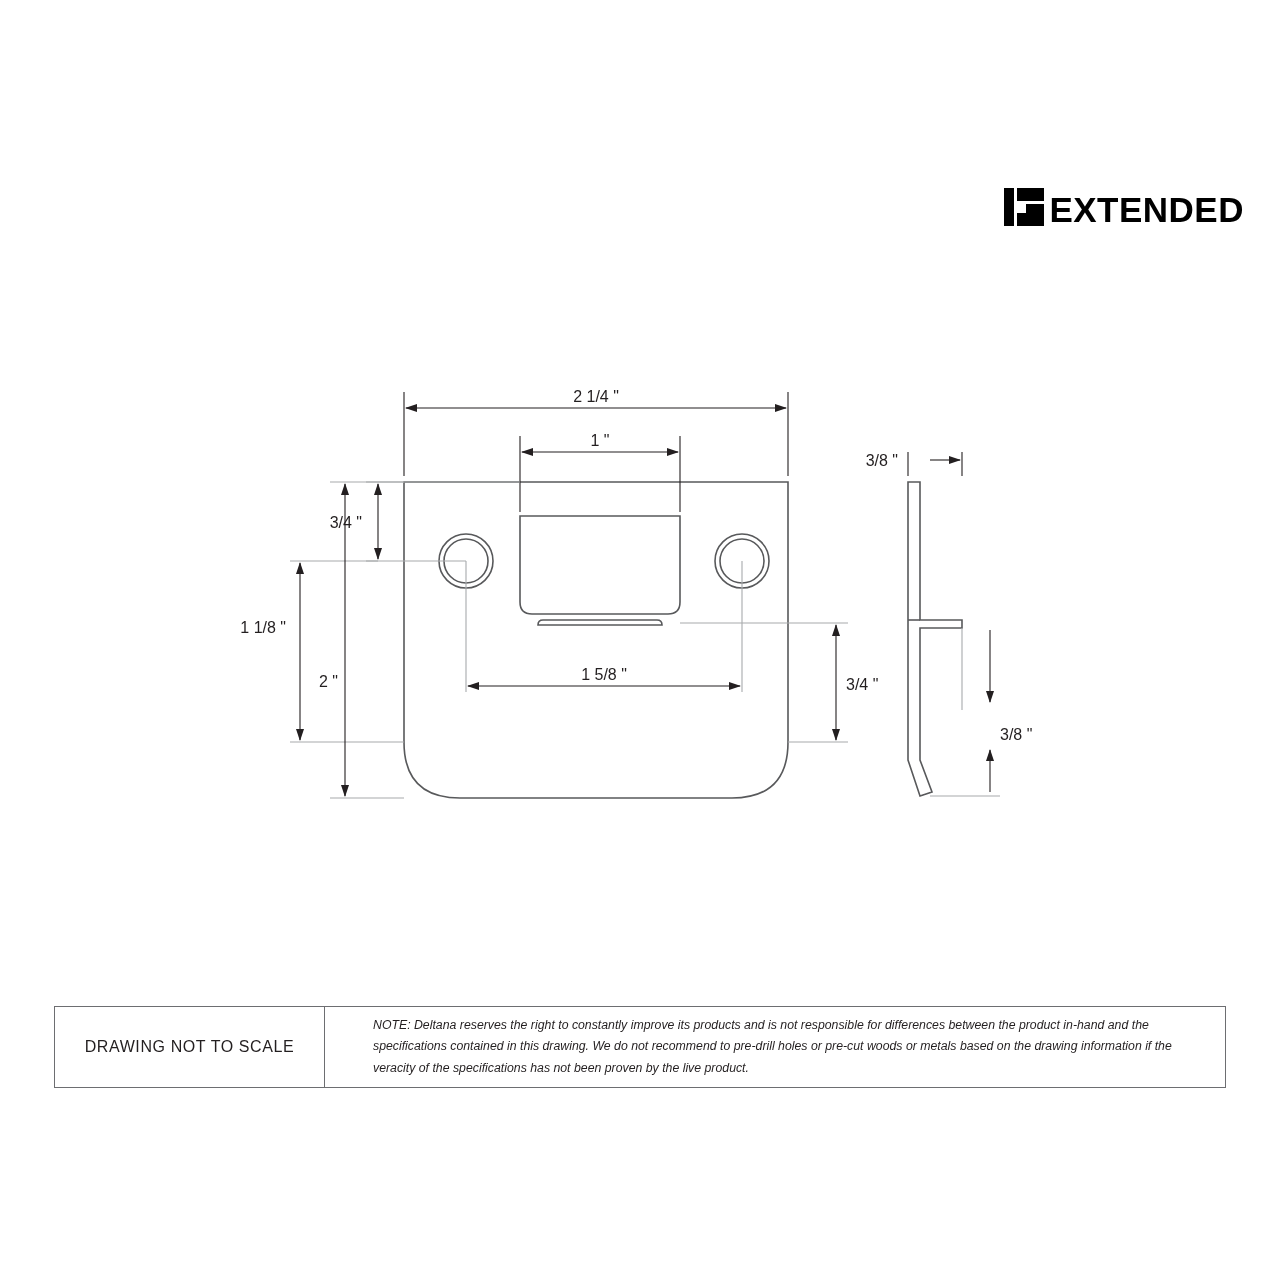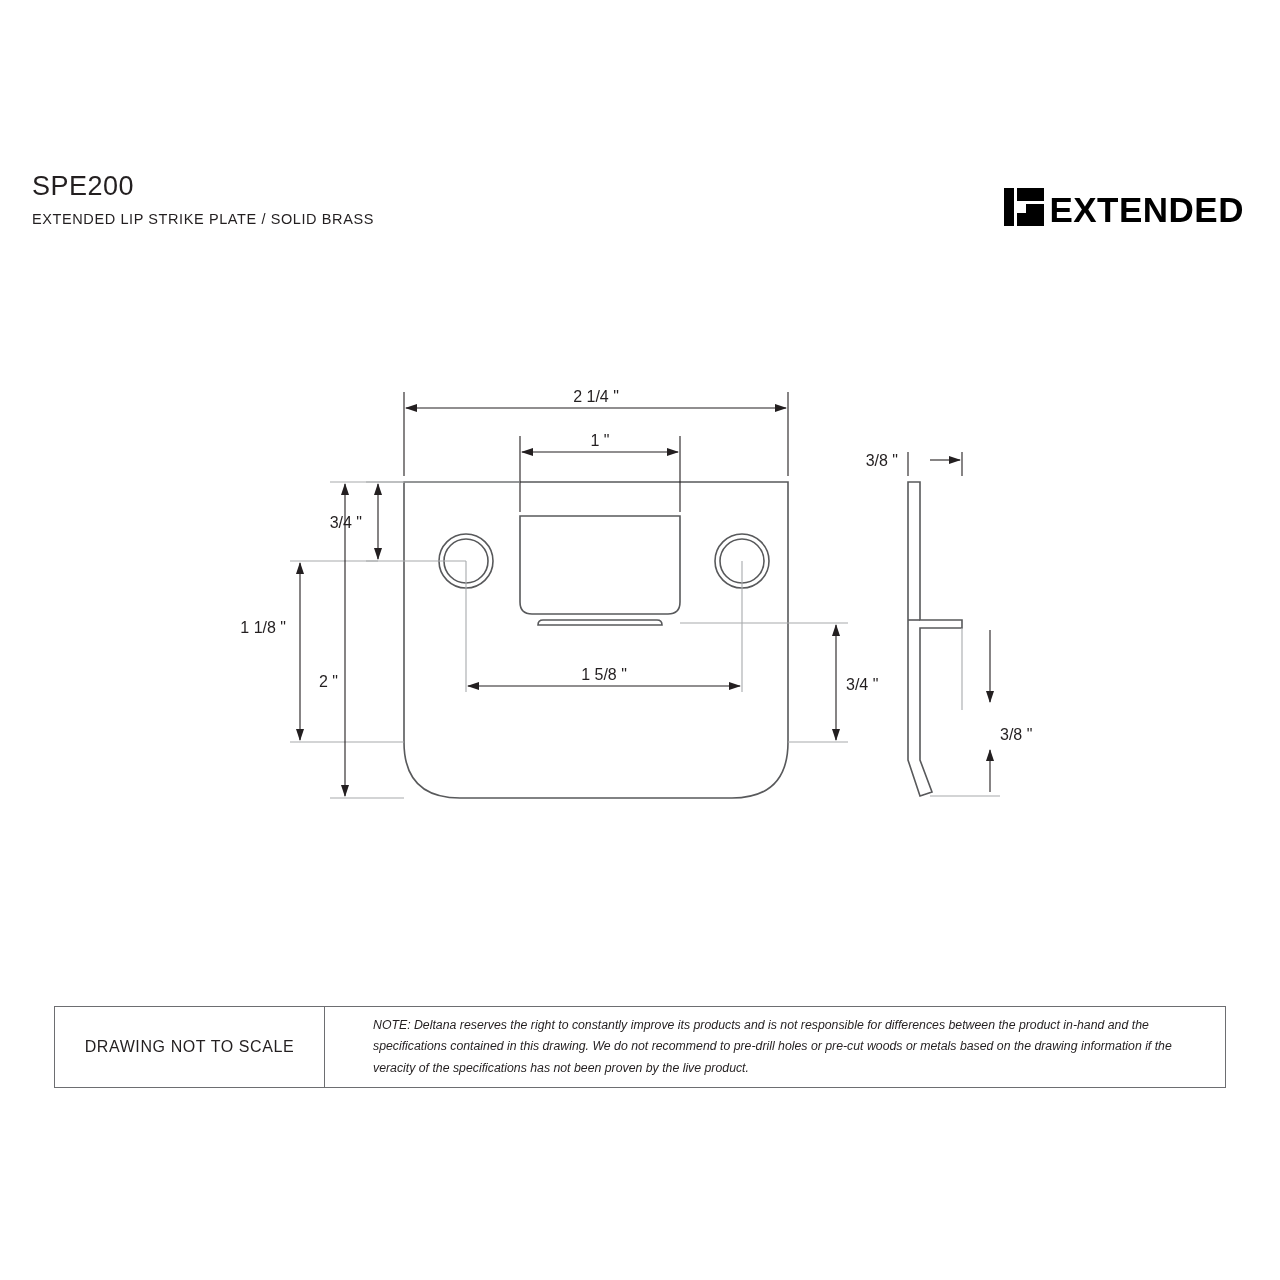--- a/index.html
+++ b/index.html
@@ -146,10 +146,6 @@
 <body>
 
 <div id="header">
-  <div id="title-block">
-    <div id="product-code">SPE200</div>
-    <div id="product-desc">EXTENDED LIP STRIKE PLATE / SOLID BRASS</div>
-  </div>
 
   <div id="logo-block">
     <div id="logo-mark">

